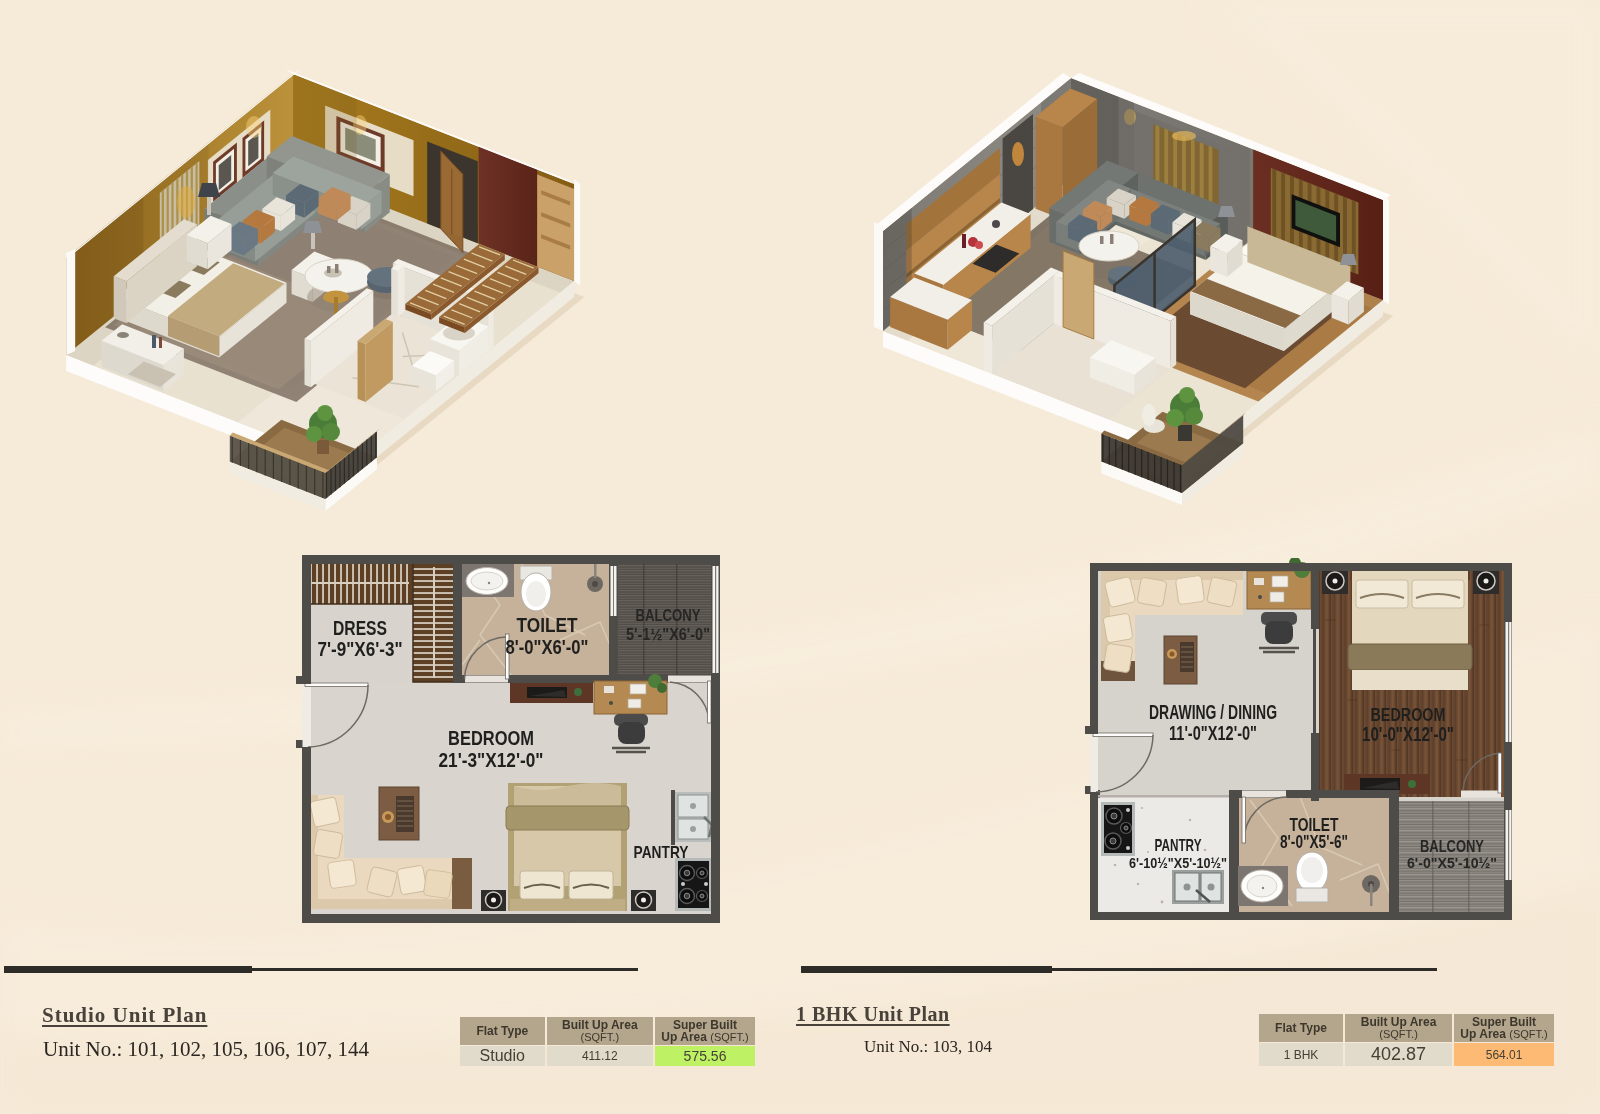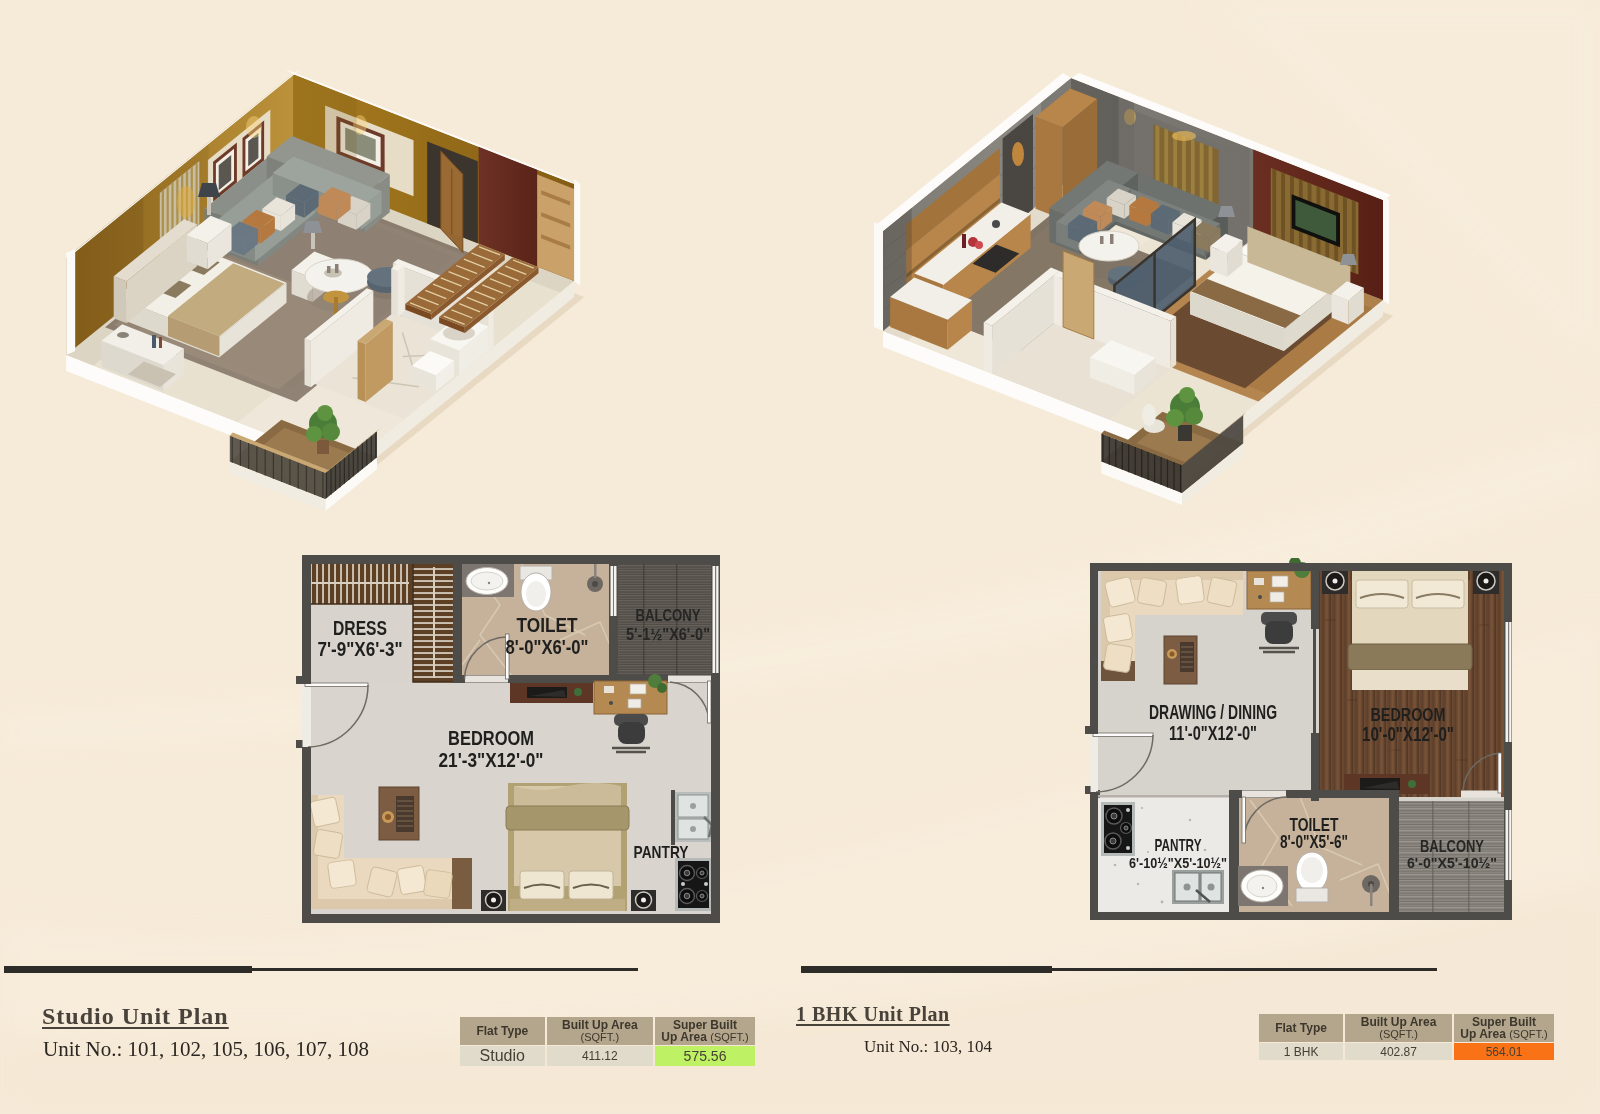--- a/index.html
+++ b/index.html
@@ -31,7 +31,7 @@
 <div class="abs" style="left:801px;top:966px;width:251px;height:7px;background:#2e2c29;"></div>
 <div class="abs" style="left:1052px;top:968px;width:385px;height:3px;background:#2e2c29;"></div>
 
-<div class="abs" style="left:42px;top:1003px;font-family:'Liberation Serif',serif;font-weight:bold;font-size:24px;letter-spacing:1px;color:#48423a;text-decoration:underline;text-underline-offset:3px;">Studio Unit Plan</div>
+<div class="abs" style="left:42px;top:1003px;font-family:'Liberation Serif',serif;font-weight:bold;font-size:21px;letter-spacing:1px;color:#48423a;text-decoration:underline;text-underline-offset:3px;">Studio Unit Plan</div>
 
 <div class="abs" style="left:43px;top:1037px;font-family:'Liberation Serif',serif;font-size:21px;color:#2b2622;">Unit No.: 101, 102, 105, 106, 107, 108</div>
 

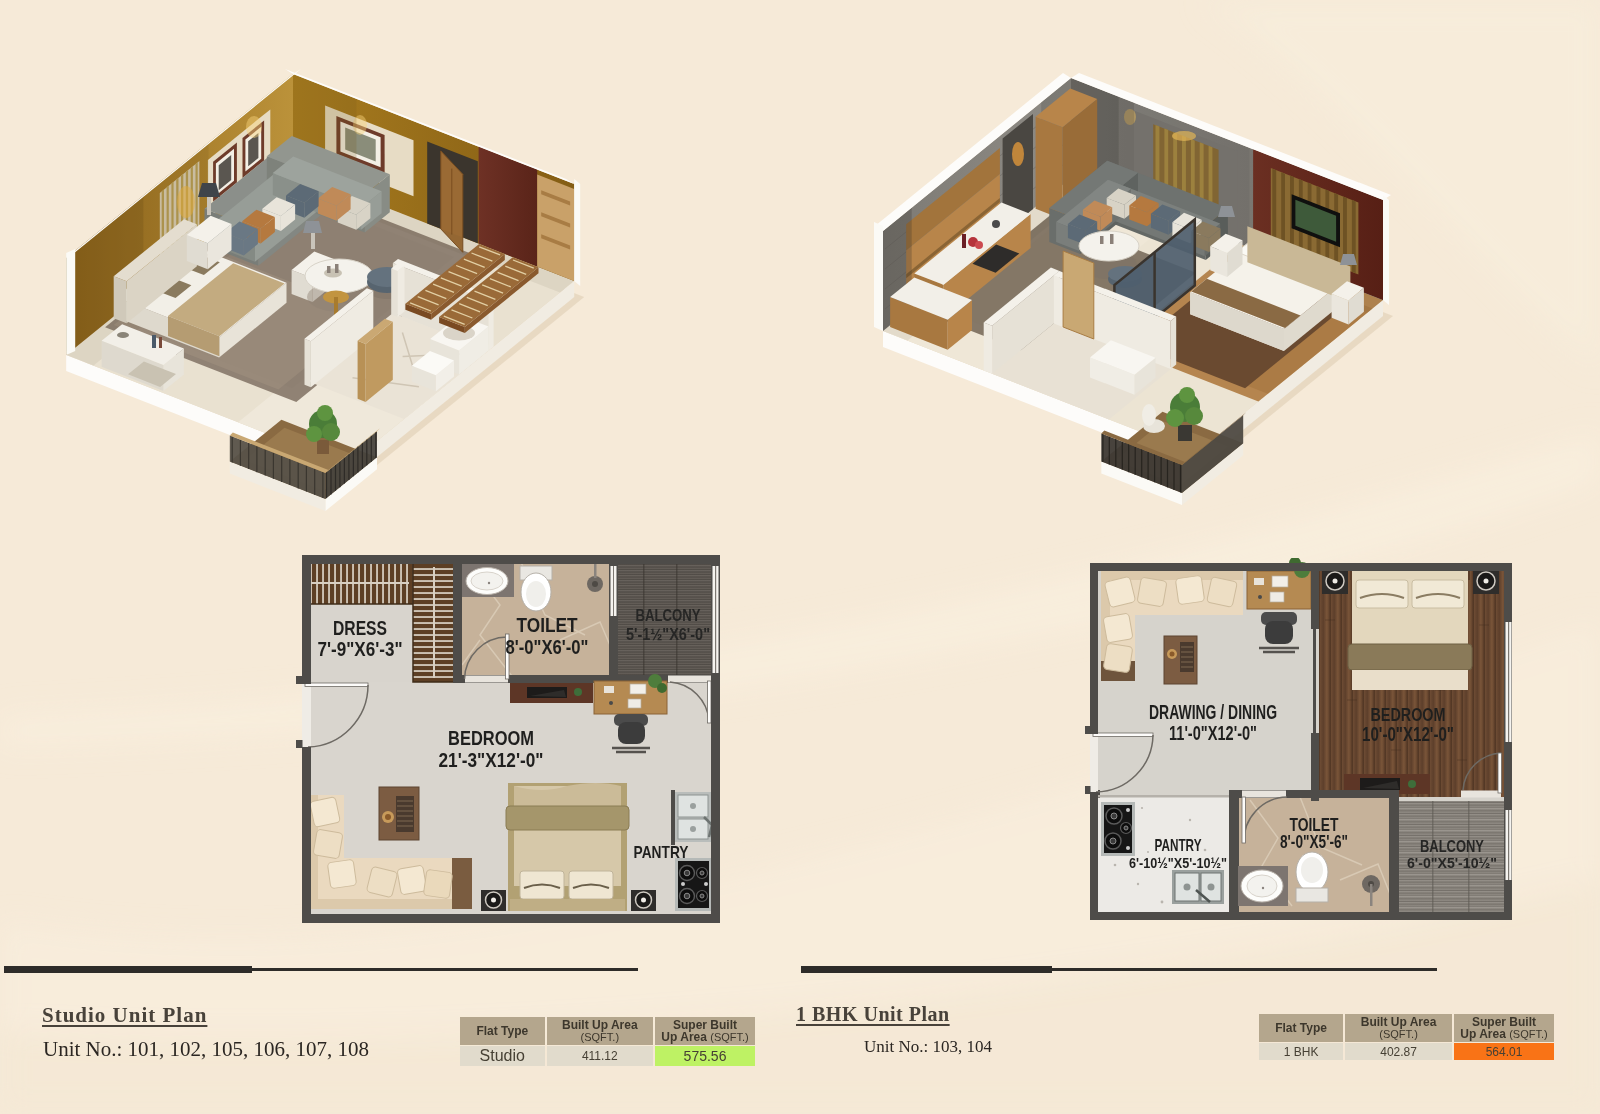--- a/index.html
+++ b/index.html
@@ -33,7 +33,7 @@
 
 <div class="abs" style="left:42px;top:1003px;font-family:'Liberation Serif',serif;font-weight:bold;font-size:21px;letter-spacing:1px;color:#48423a;text-decoration:underline;text-underline-offset:3px;">Studio Unit Plan</div>
 
-<div class="abs" style="left:43px;top:1037px;font-family:'Liberation Serif',serif;font-size:21px;color:#2b2622;">Unit No.: 101, 102, 105, 106, 107, 108</div>
+<div class="abs" style="left:43px;top:1037px;font-family:'Liberation Serif',serif;font-size:21px;color:#2b2622;">Unit No.: 101, 102, 105, 106, 107, 144</div>
 
 <div class="abs" style="left:796px;top:1003px;font-family:'Liberation Serif',serif;font-weight:bold;font-size:20px;letter-spacing:0.5px;color:#48423a;text-decoration:underline;text-underline-offset:3px;">1 BHK Unit Plan</div>
 

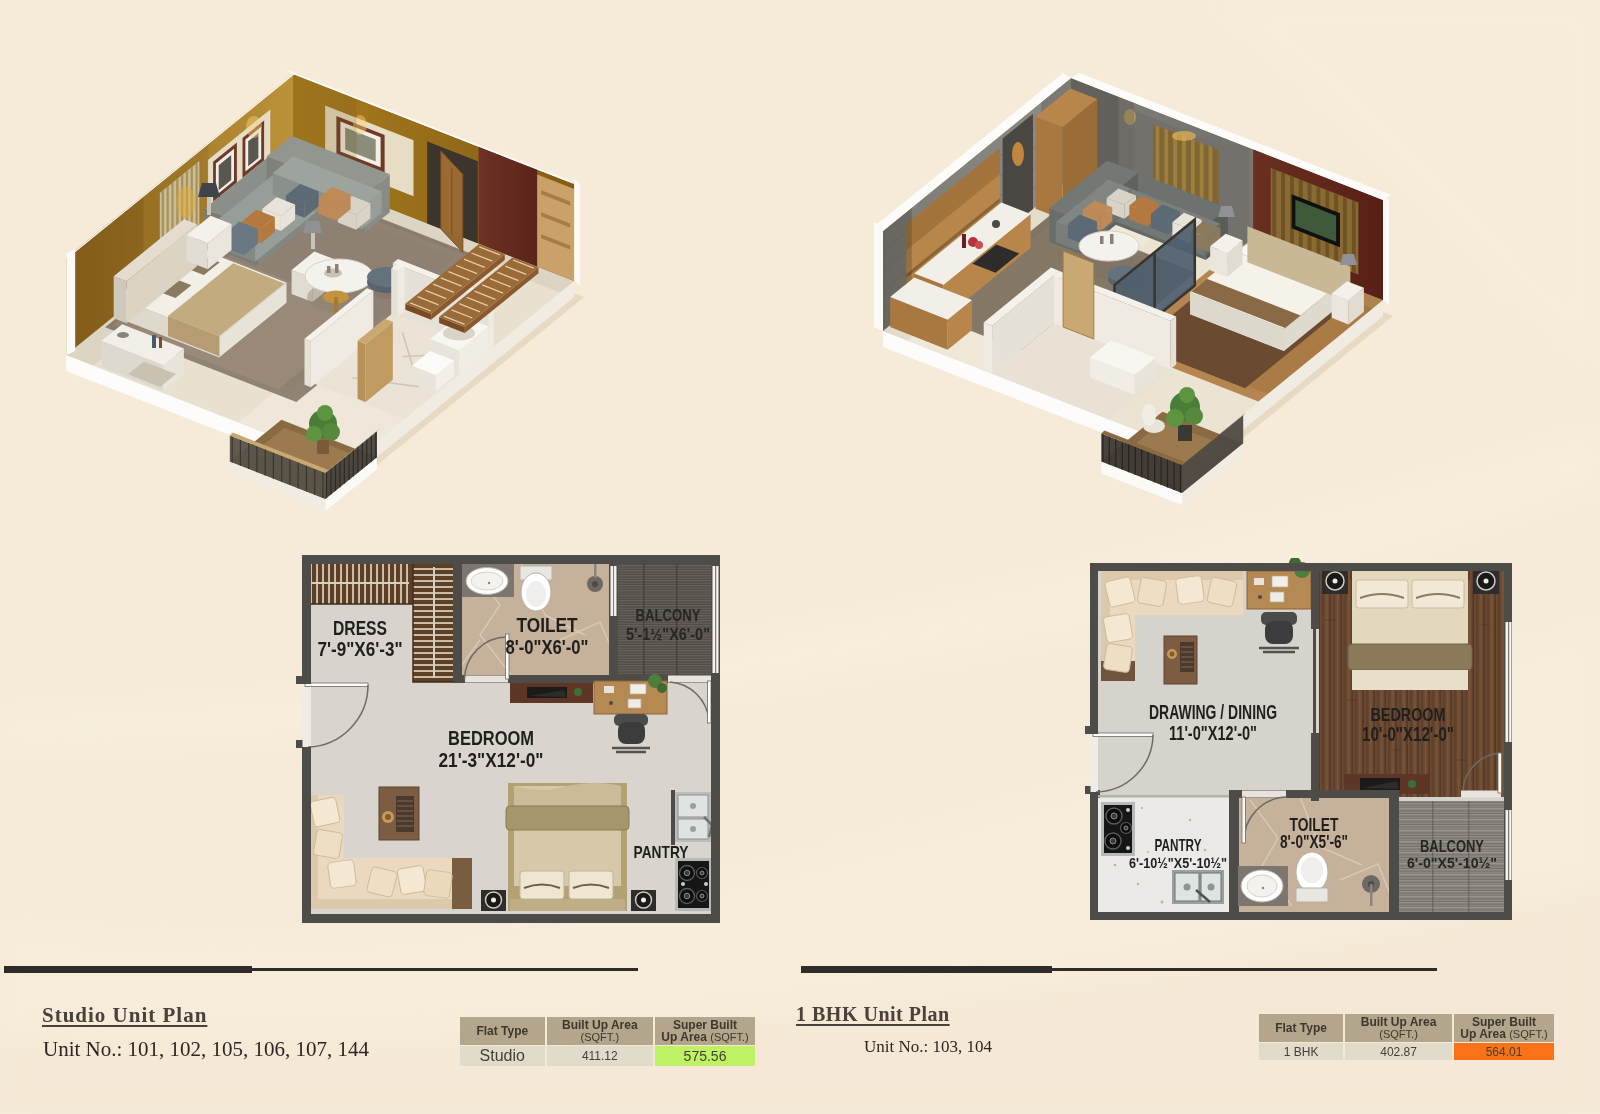--- a/index.html
+++ b/index.html
@@ -66,7 +66,7 @@
     </tr>
     <tr style="color:#464034;margin-top:16px;">
       <td style="background:#e1dbcc;height:15px;text-align:center;font-size:12px;">1 BHK</td>
-      <td style="background:#e1dbcc;text-align:center;font-size:12px;">402.87</td>
+      <td style="background:#e1dbcc;text-align:center;font-size:18px;">402.87</td>
       <td style="background:#f97316;text-align:center;font-size:12px;">564.01</td>
     </tr>
   </tbody>

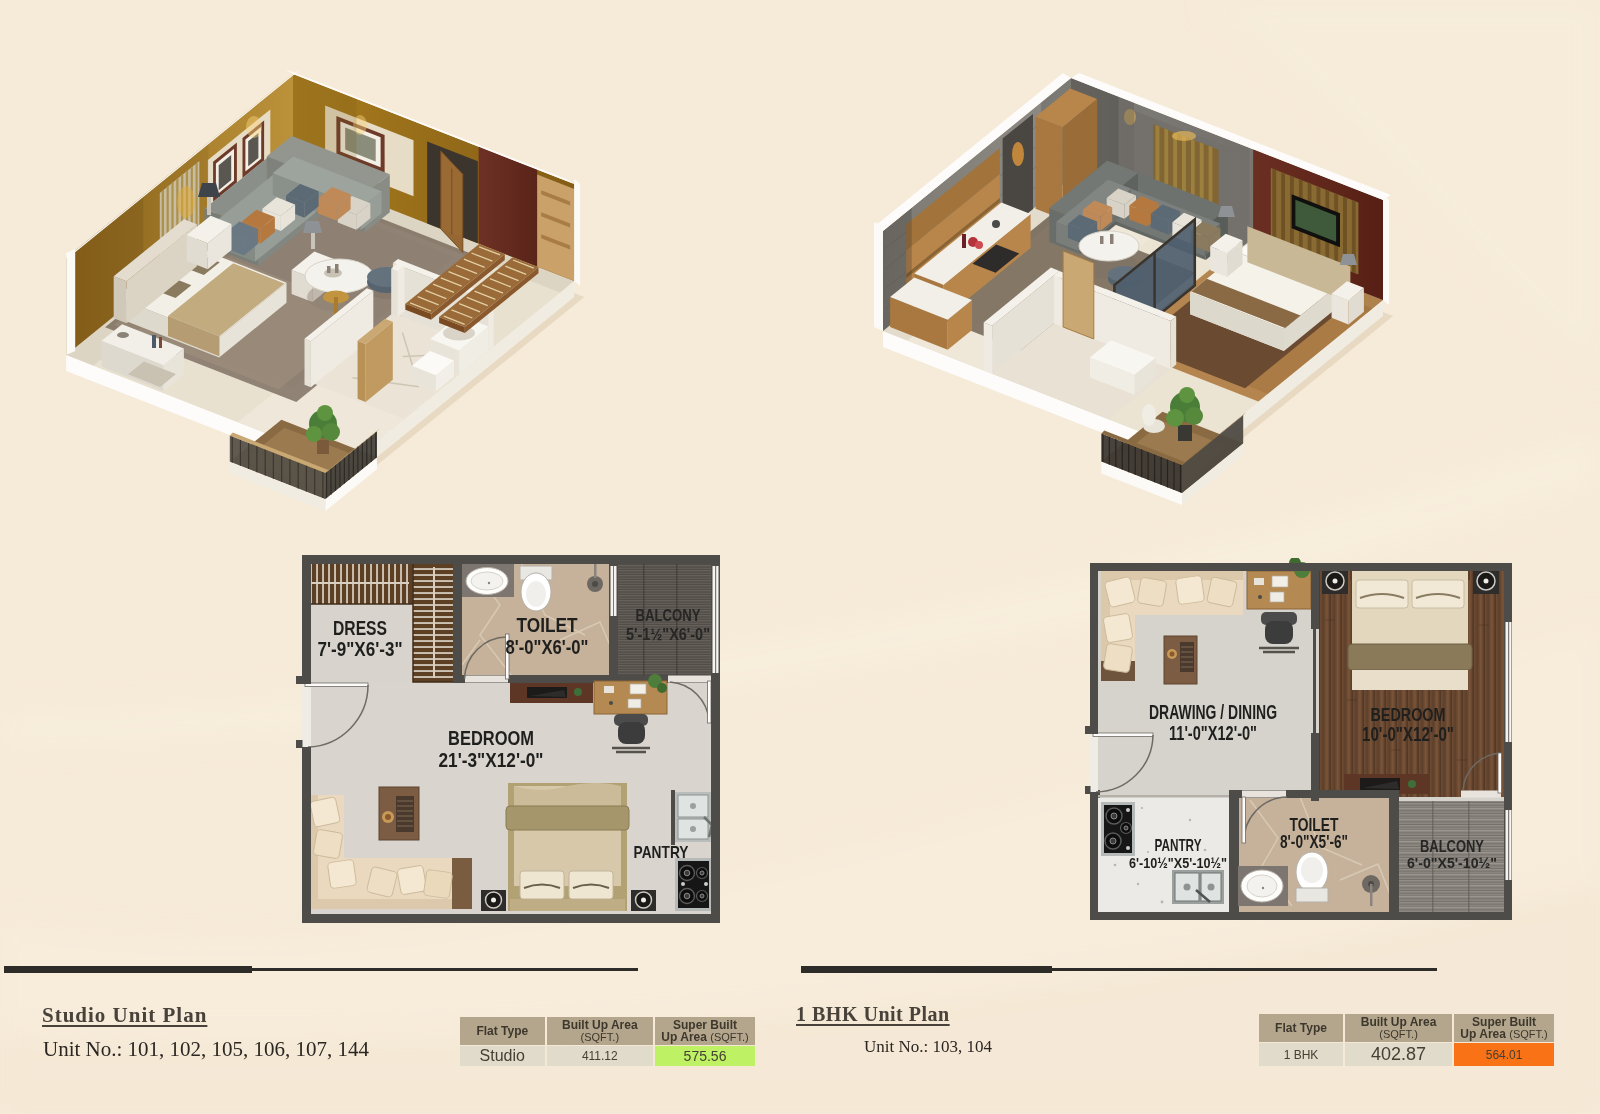--- a/index.html
+++ b/index.html
@@ -67,7 +67,7 @@
     <tr style="color:#464034;margin-top:16px;">
       <td style="background:#e1dbcc;height:15px;text-align:center;font-size:12px;">1 BHK</td>
       <td style="background:#e1dbcc;text-align:center;font-size:18px;">402.87</td>
-      <td style="background:#f97316;text-align:center;font-size:12px;">564.01</td>
+      <td style="background:#fdba74;text-align:center;font-size:12px;">564.01</td>
     </tr>
   </tbody>
     </table>

